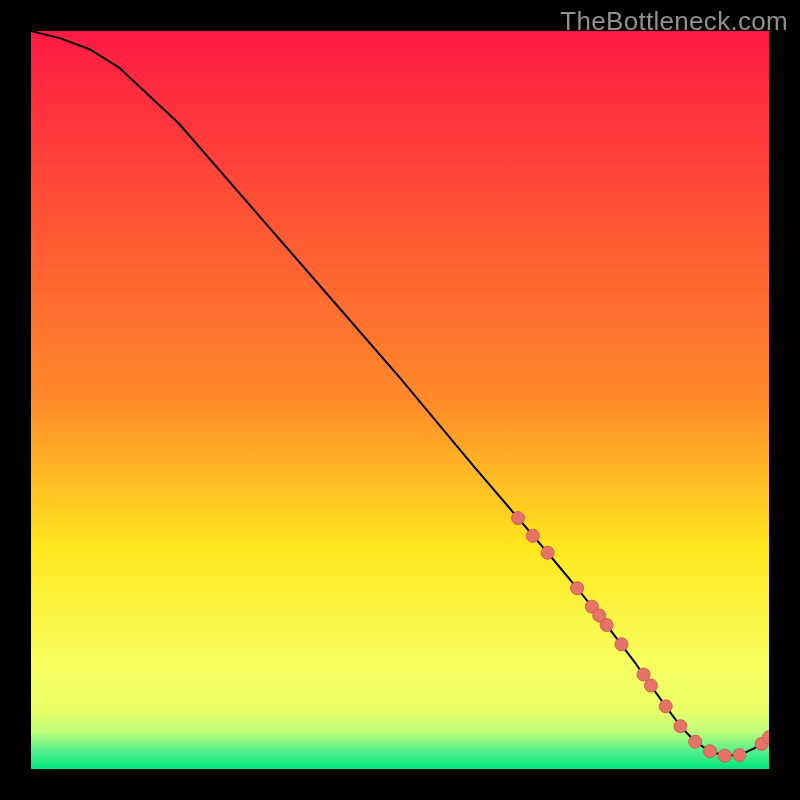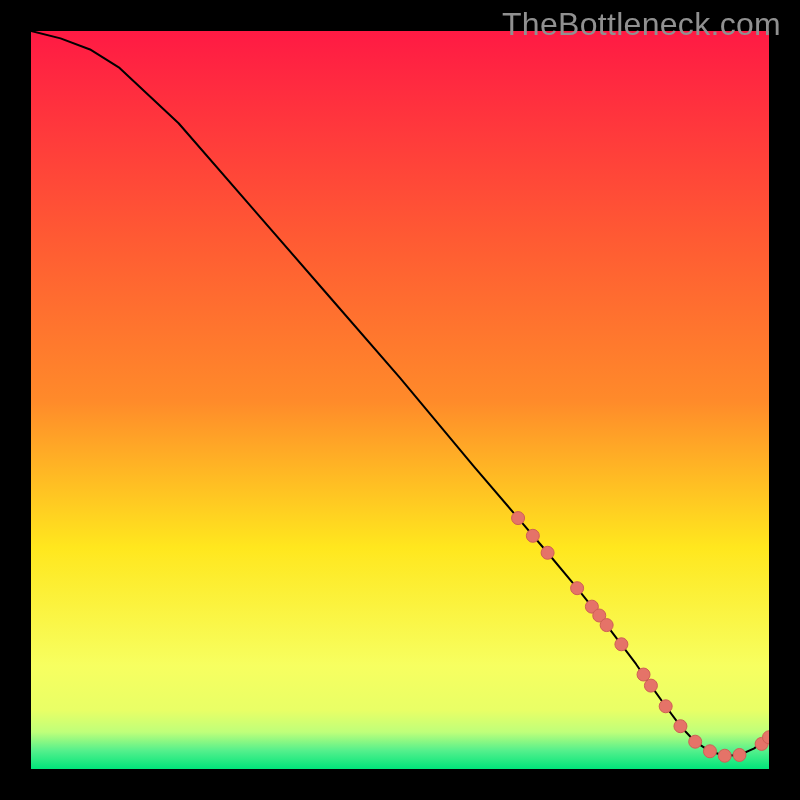--- a/index.html
+++ b/index.html
@@ -20,9 +20,9 @@
   .watermark {
     position: absolute;
     top: 6px;
-    right: 19px;
+    right: 12px;
     color: #909090;
-    font-size: 32px;
+    font-size: 26px;
     font-weight: 500;
     letter-spacing: 0.3px;
     z-index: 20;

